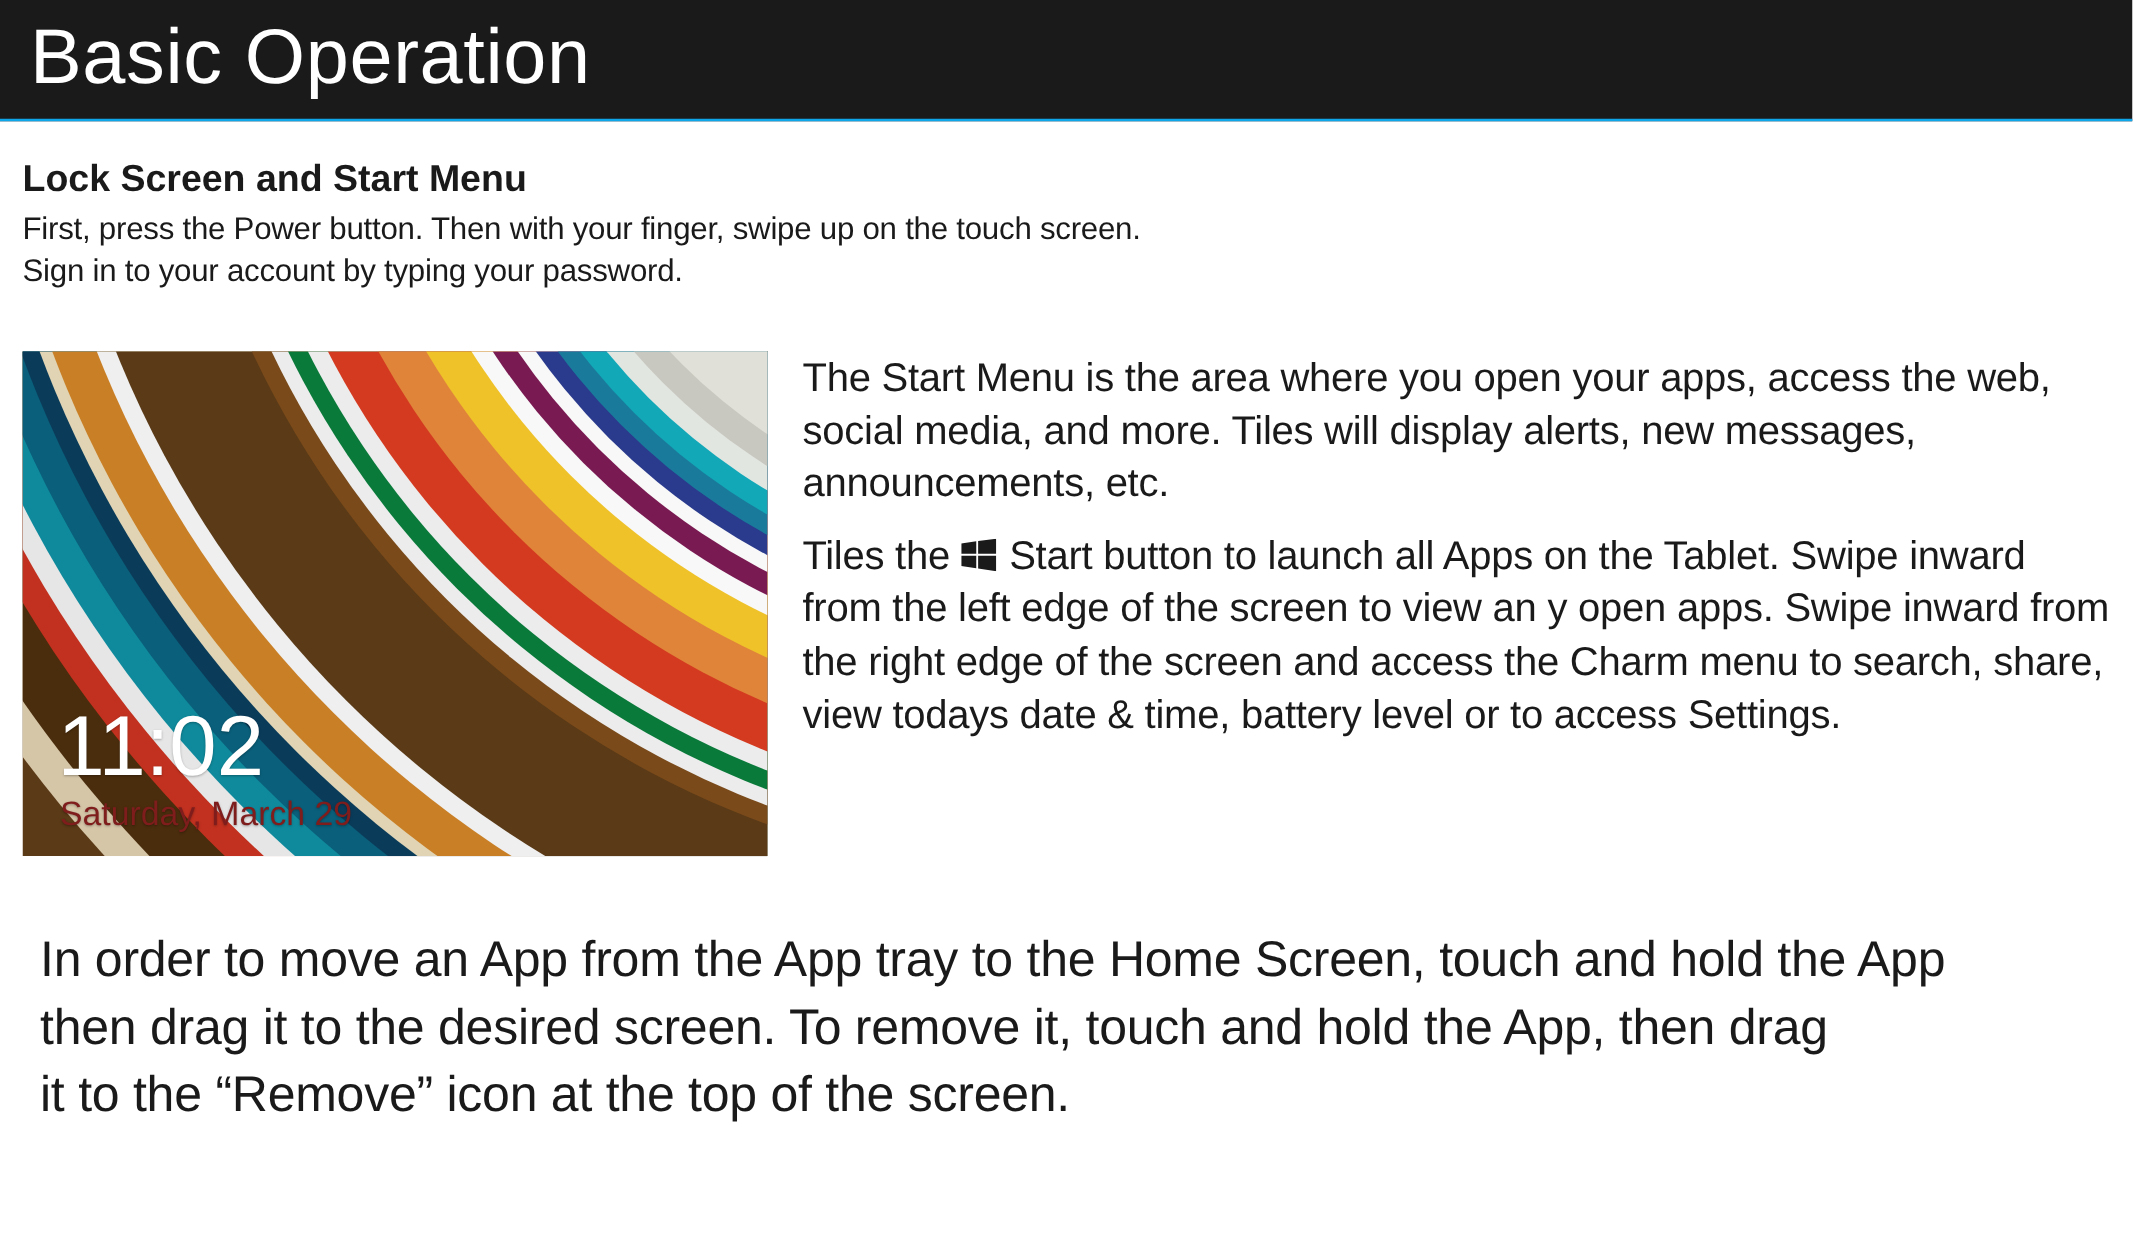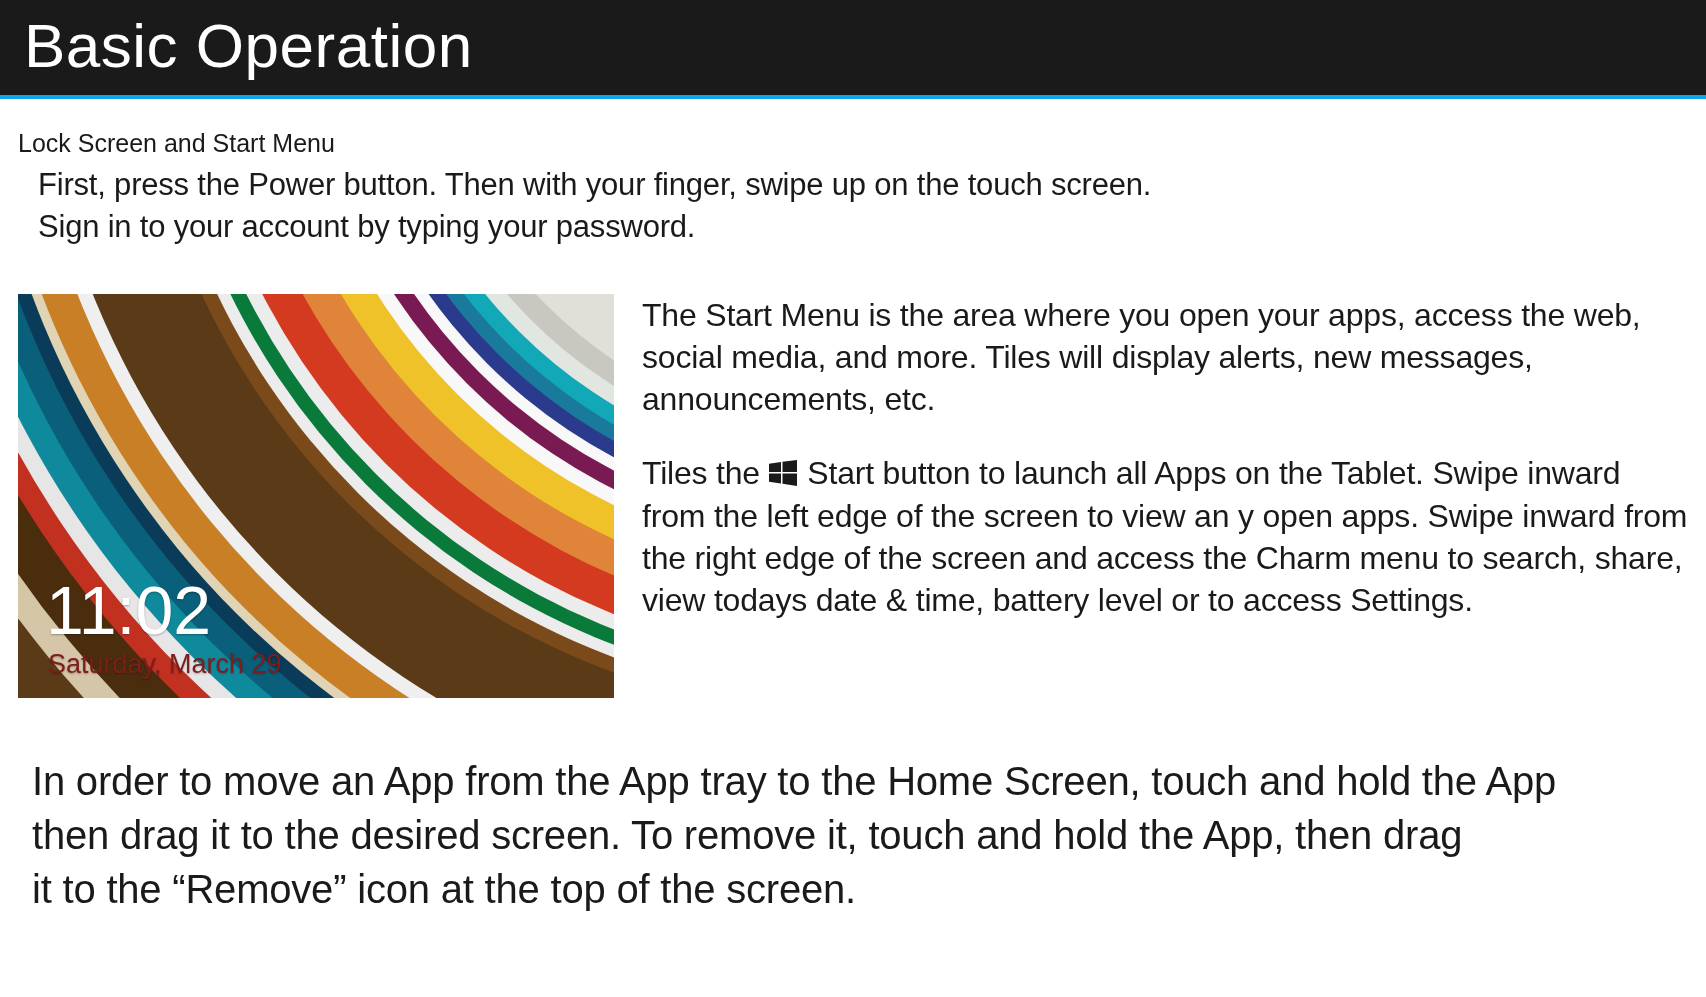--- a/index.html
+++ b/index.html
@@ -17,7 +17,7 @@
       background: #1a1a1a;
       color: #ffffff;
       padding: 10px 24px 14px 24px;
-      border-bottom: 4px solid #0ea5e9;
+      border-bottom: 2px solid #0ea5e9;
     }
     .header-bar h1 {
       font-size: 62px;

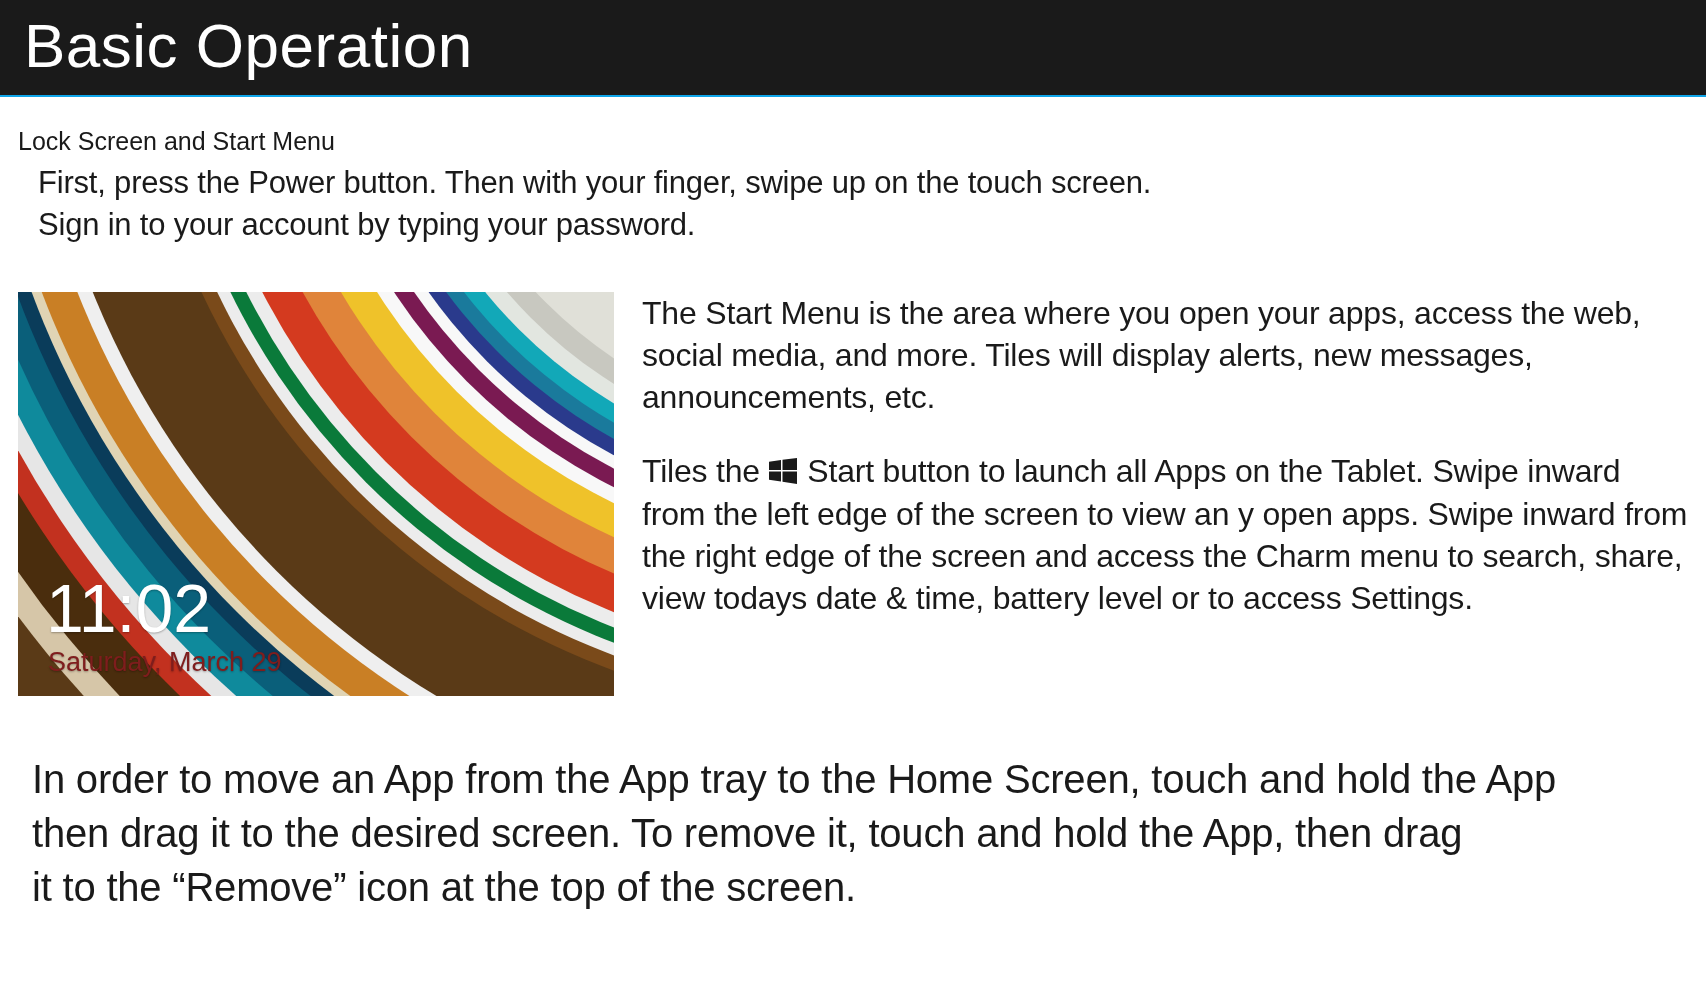--- a/index.html
+++ b/index.html
@@ -28,8 +28,8 @@
       padding: 30px 18px 20px 18px;
     }
     .subheading {
-      font-size: 25px;
-      font-weight: 400;
+      font-size: 30px;
+      font-weight: 700;
       margin-bottom: 6px;
     }
     .intro-text {

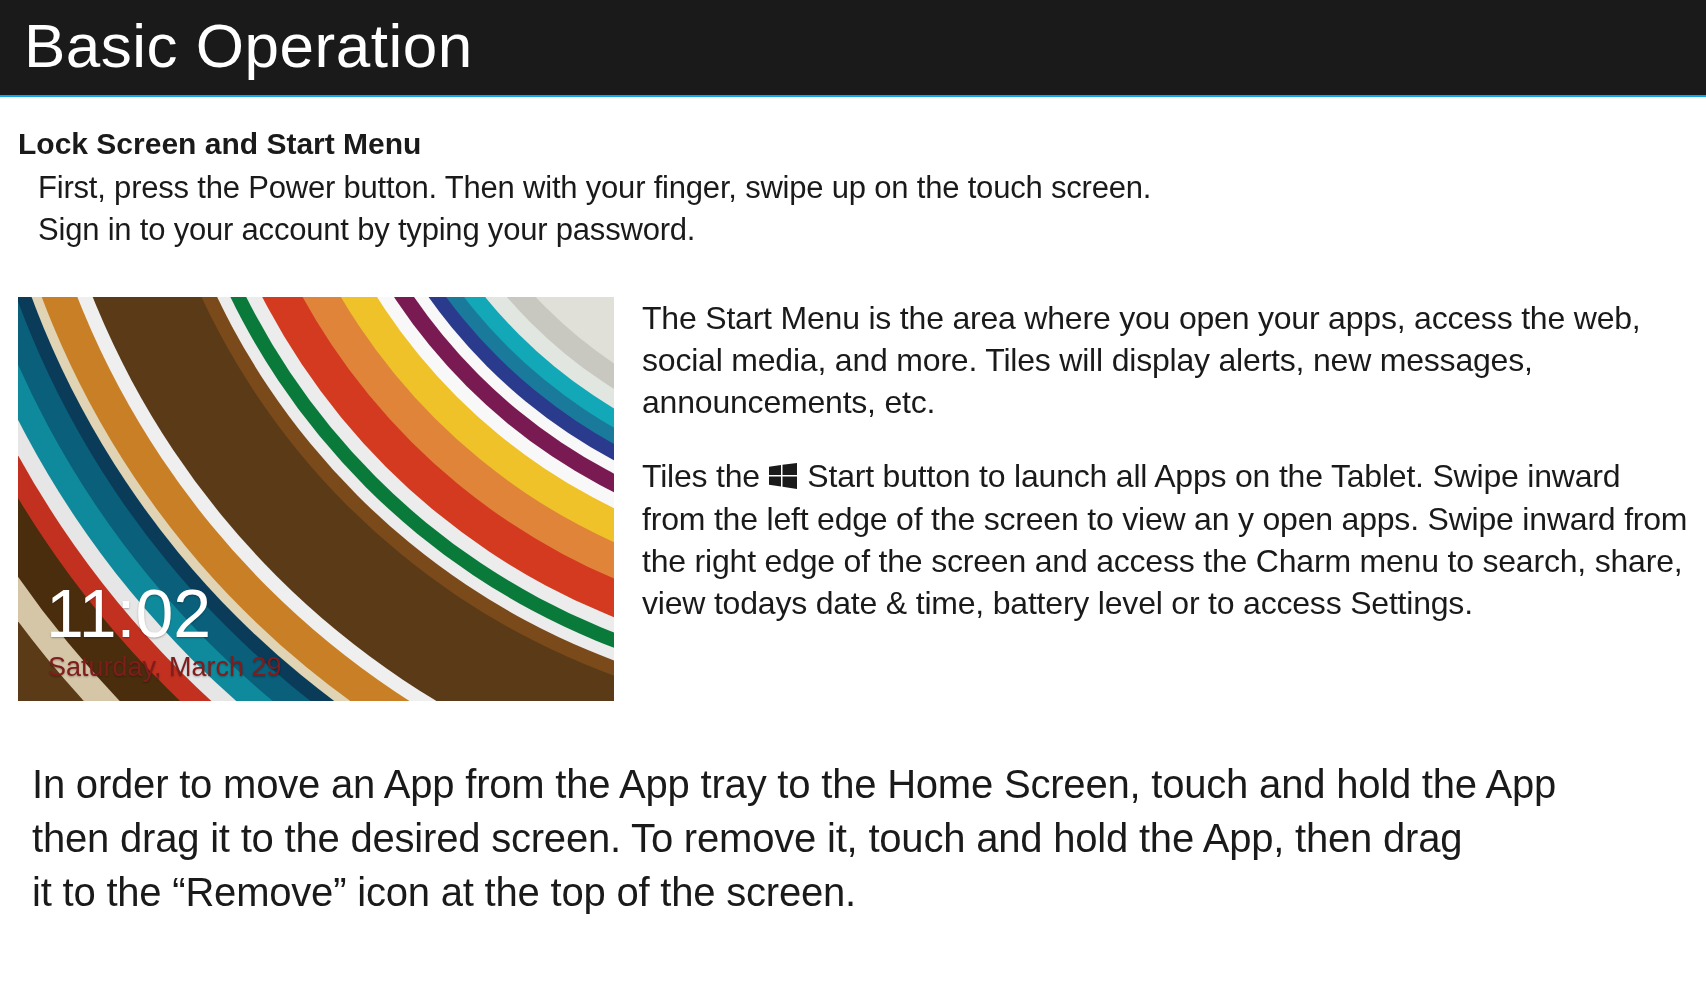--- a/index.html
+++ b/index.html
@@ -33,11 +33,10 @@
       margin-bottom: 6px;
     }
     .intro-text {
-      font-size: 31px;
+      font-size: 25px;
       line-height: 1.35;
       font-weight: 400;
       letter-spacing: -0.2px;
-      margin-left: 20px;
     }
     .middle-row {
       display: flex;

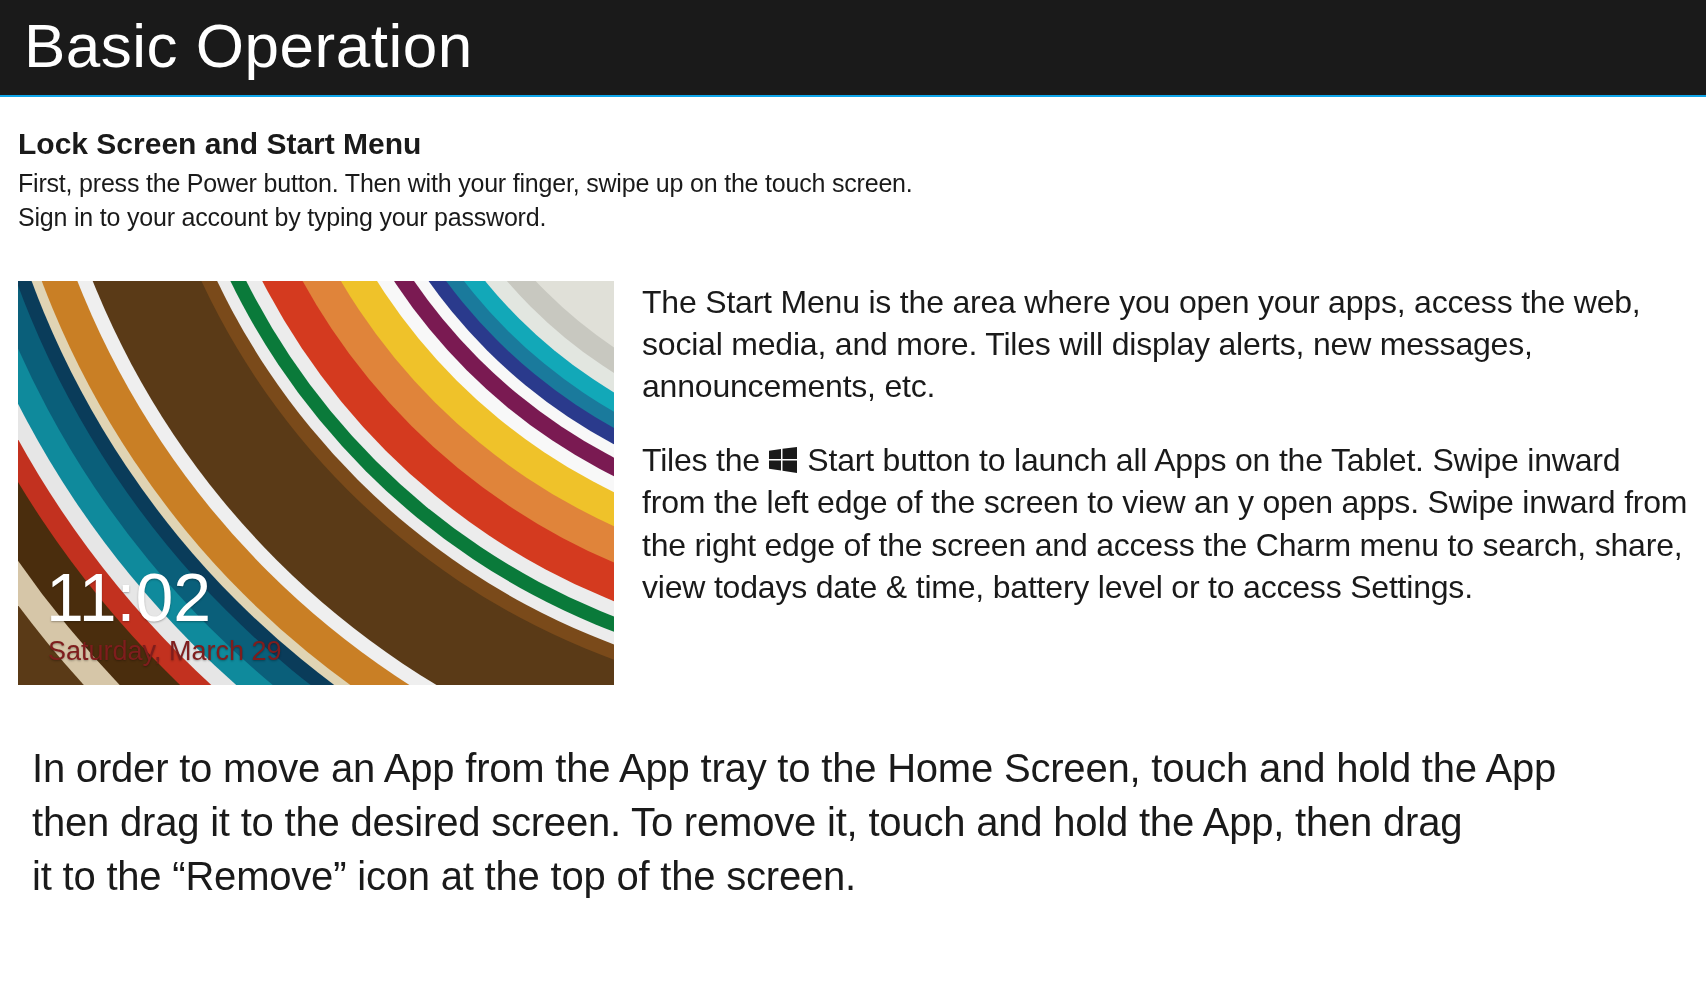--- a/index.html
+++ b/index.html
@@ -86,7 +86,7 @@
       letter-spacing: -0.2px;
     }
     .side-text p {
-      margin-bottom: 32px;
+      margin-bottom: 16px;
     }
     .side-text p:last-child {
       margin-bottom: 0;

